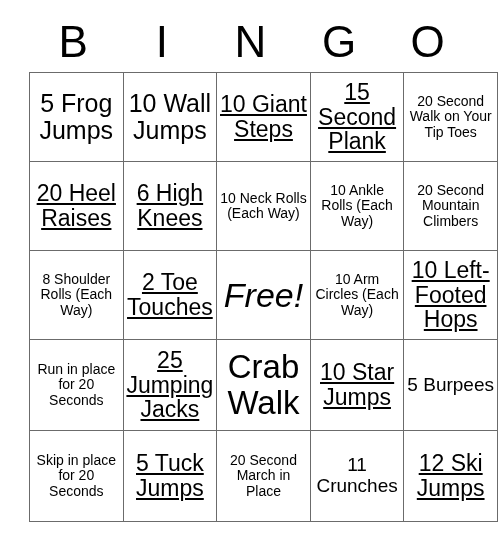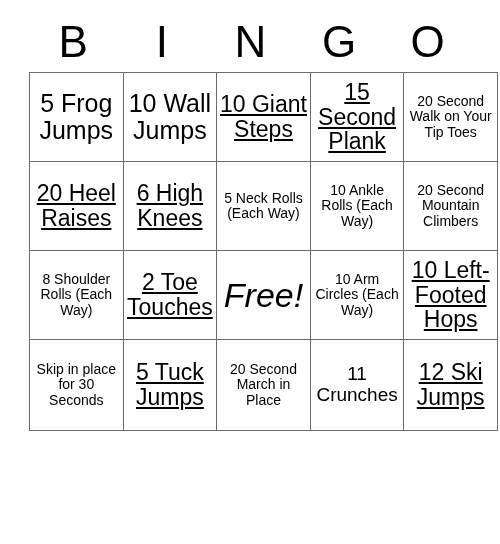--- a/index.html
+++ b/index.html
@@ -98,7 +98,7 @@
       <tr class="r2">
         <td class="fs-md">20 Heel Raises</td>
         <td class="fs-md">6 High Knees</td>
-        <td class="fs-xs">5 Neck Rolls (Each Way)</td>
+        <td class="fs-xs">10 Neck Rolls (Each Way)</td>
         <td class="fs-xs">10 Ankle Rolls (Each Way)</td>
         <td class="fs-xs">20 Second Mountain Climbers</td>
       </tr>

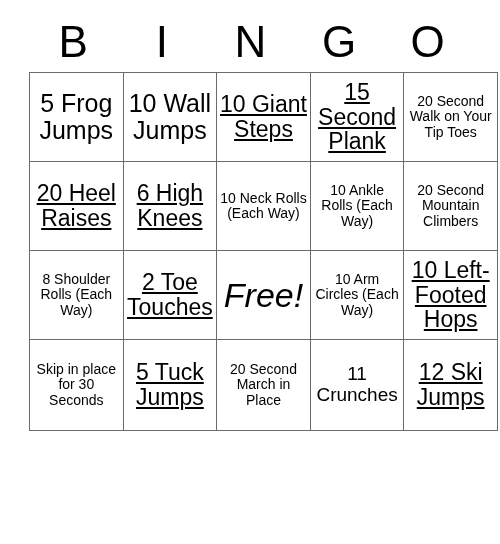--- a/index.html
+++ b/index.html
@@ -109,6 +109,13 @@
         <td class="fs-xs">10 Arm Circles (Each Way)</td>
         <td class="fs-md">10 Left-Footed Hops</td>
       </tr>
+      <tr class="r4">
+        <td class="fs-xs">Run in place for 20 Seconds</td>
+        <td class="fs-md">25 Jumping Jacks</td>
+        <td class="fs-xl">Crab Walk</td>
+        <td class="fs-md">10 Star Jumps</td>
+        <td class="fs-sm">5 Burpees</td>
+      </tr>
       <tr class="r5">
         <td class="fs-xs">Skip in place for 30 Seconds</td>
         <td class="fs-md">5 Tuck Jumps</td>

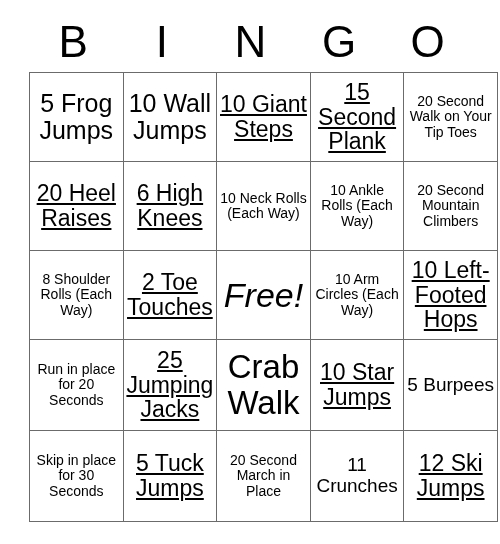--- a/index.html
+++ b/index.html
@@ -117,7 +117,7 @@
         <td class="fs-sm">5 Burpees</td>
       </tr>
       <tr class="r5">
-        <td class="fs-xs">Skip in place for 30 Seconds</td>
+        <td class="fs-xs">Skip in place for 20 Seconds</td>
         <td class="fs-md">5 Tuck Jumps</td>
         <td class="fs-xs">20 Second March in Place</td>
         <td class="fs-sm">11 Crunches</td>

